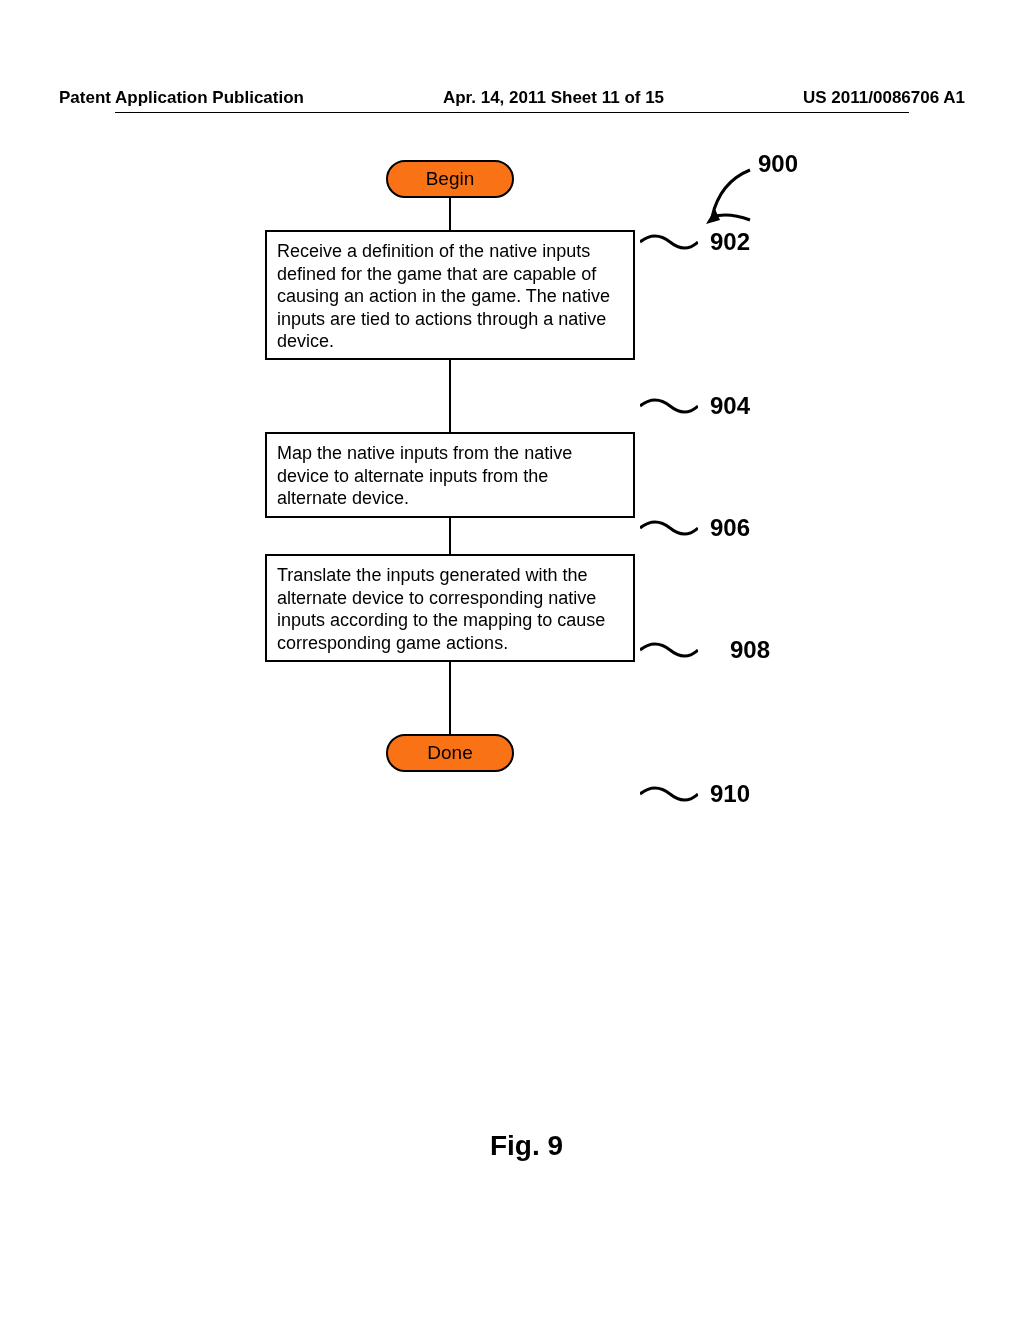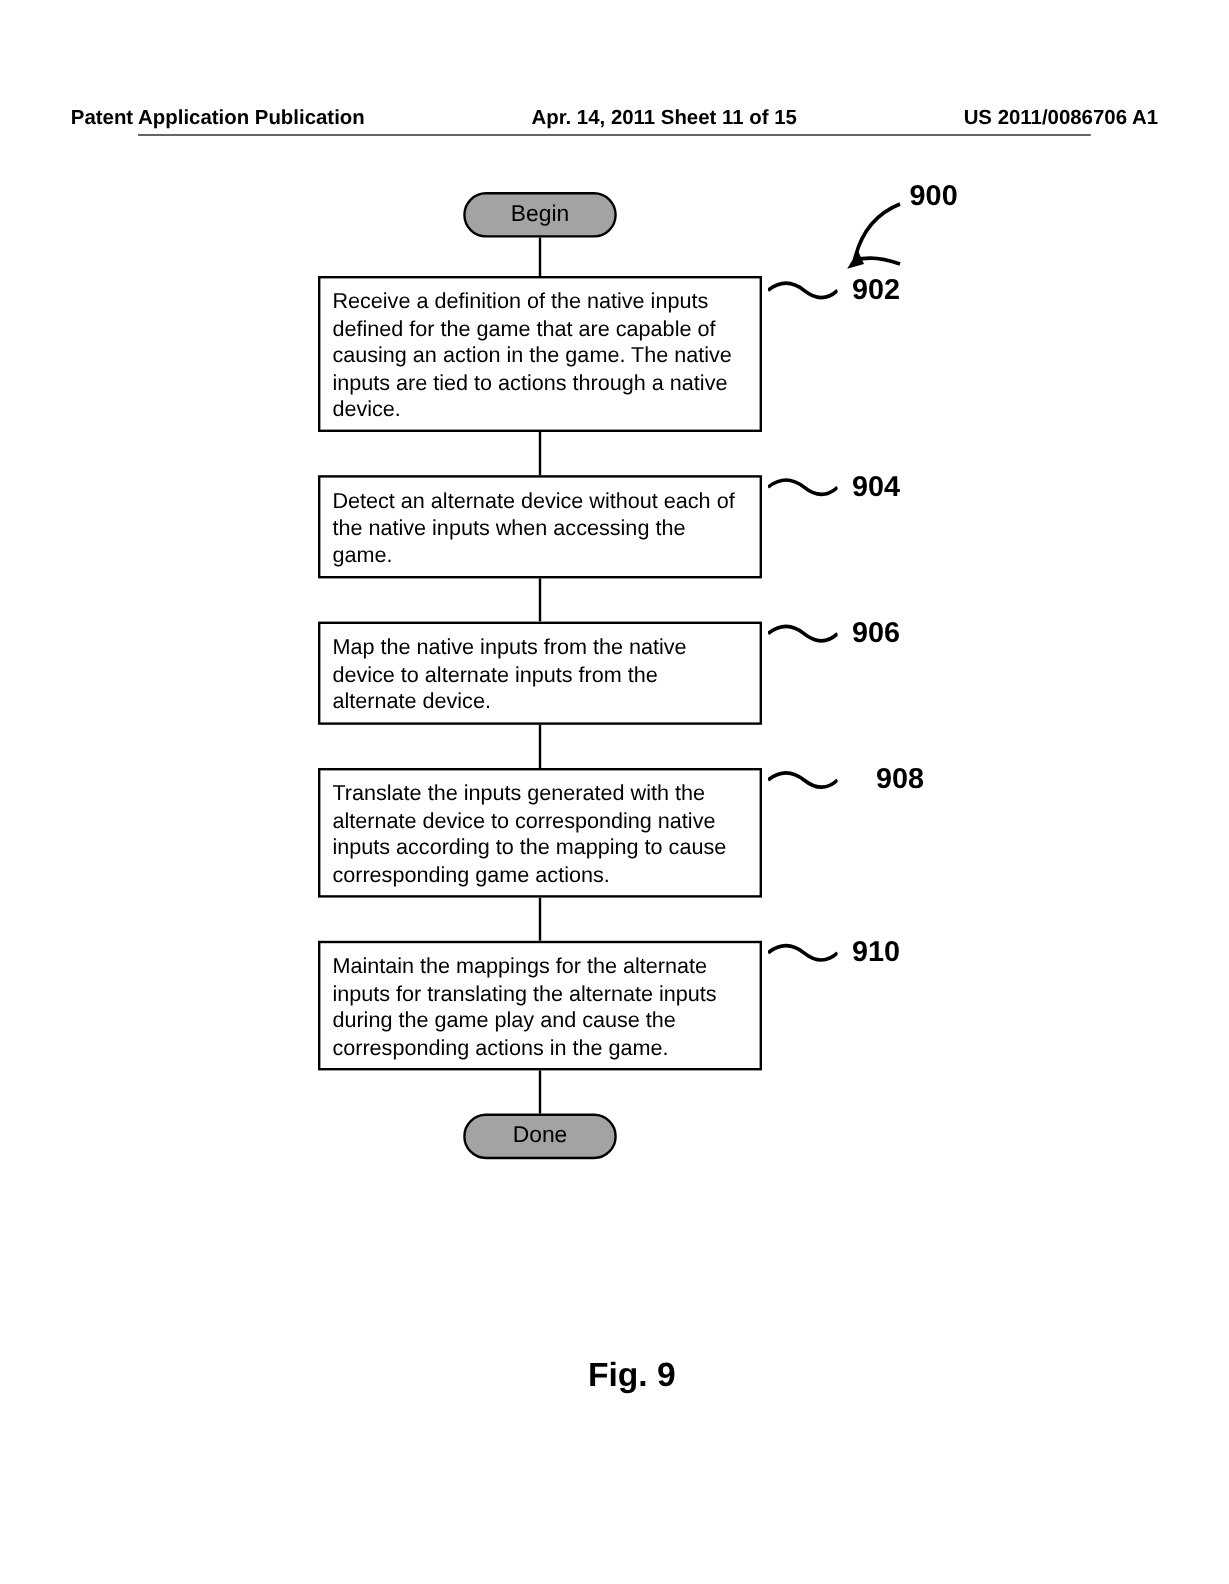--- a/index.html
+++ b/index.html
@@ -52,7 +52,7 @@
     text-align: center;
     font-size: 19px;
     padding: 6px 0;
-    background: #a3a3a3;
+    background: #f97316;
   }
   .conn {
     width: 0;

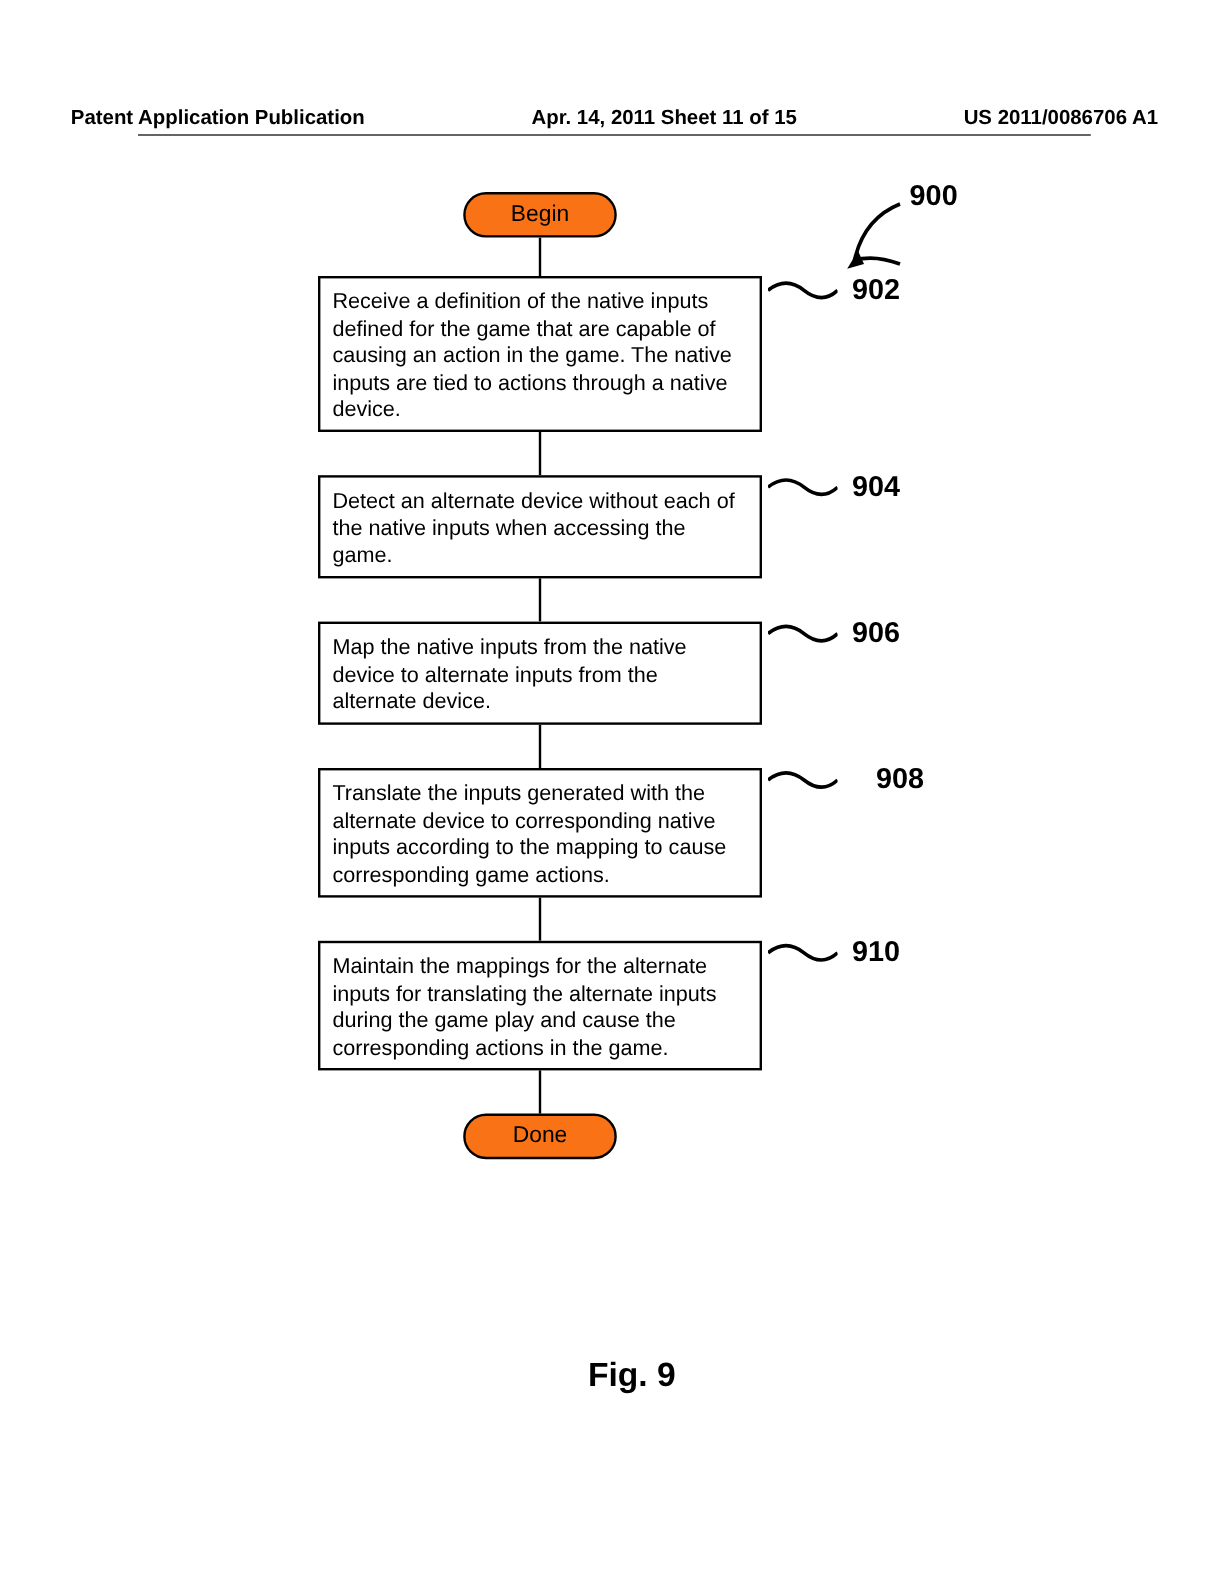--- a/index.html
+++ b/index.html
@@ -125,7 +125,6 @@
     <div class="box" style="height:130px;">Receive a definition of the native inputs defined for the game that are capable of causing an action in the game. The native inputs are tied to actions through a native device.</div>
     <div class="conn" style="height:36px;"></div>
 
-    <div class="box" style="height:86px;">Detect an alternate device without each of the native inputs when accessing the game.</div>
     <div class="conn" style="height:36px;"></div>
 
     <div class="box" style="height:86px;">Map the native inputs from the native device to alternate inputs from the alternate device.</div>

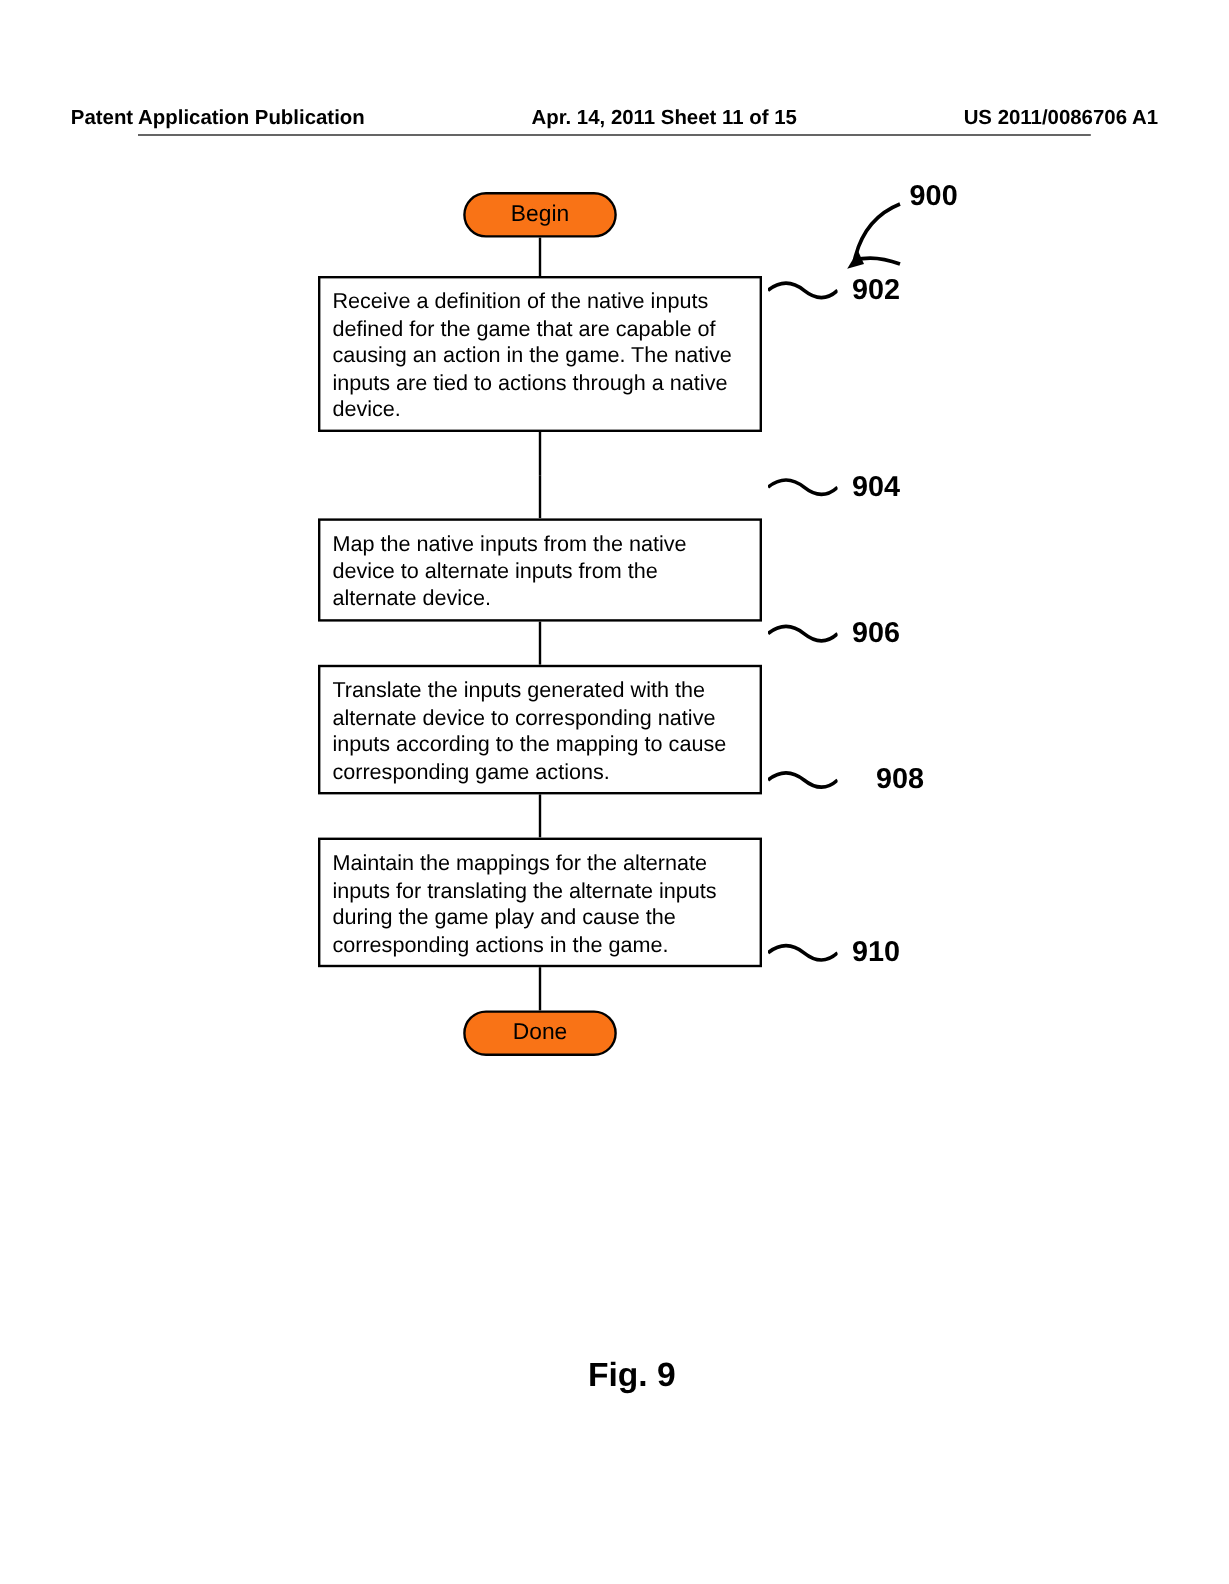--- a/index.html
+++ b/index.html
@@ -133,7 +133,6 @@
     <div class="box" style="height:108px;">Translate the inputs generated with the alternate device to corresponding native inputs according to the mapping to cause corresponding game actions.</div>
     <div class="conn" style="height:36px;"></div>
 
-    <div class="box" style="height:108px;">Maintain the mappings for the alternate inputs for translating the alternate inputs during the game play and cause the corresponding actions in the game.</div>
     <div class="conn" style="height:36px;"></div>
 
     <div class="term">Done</div>

